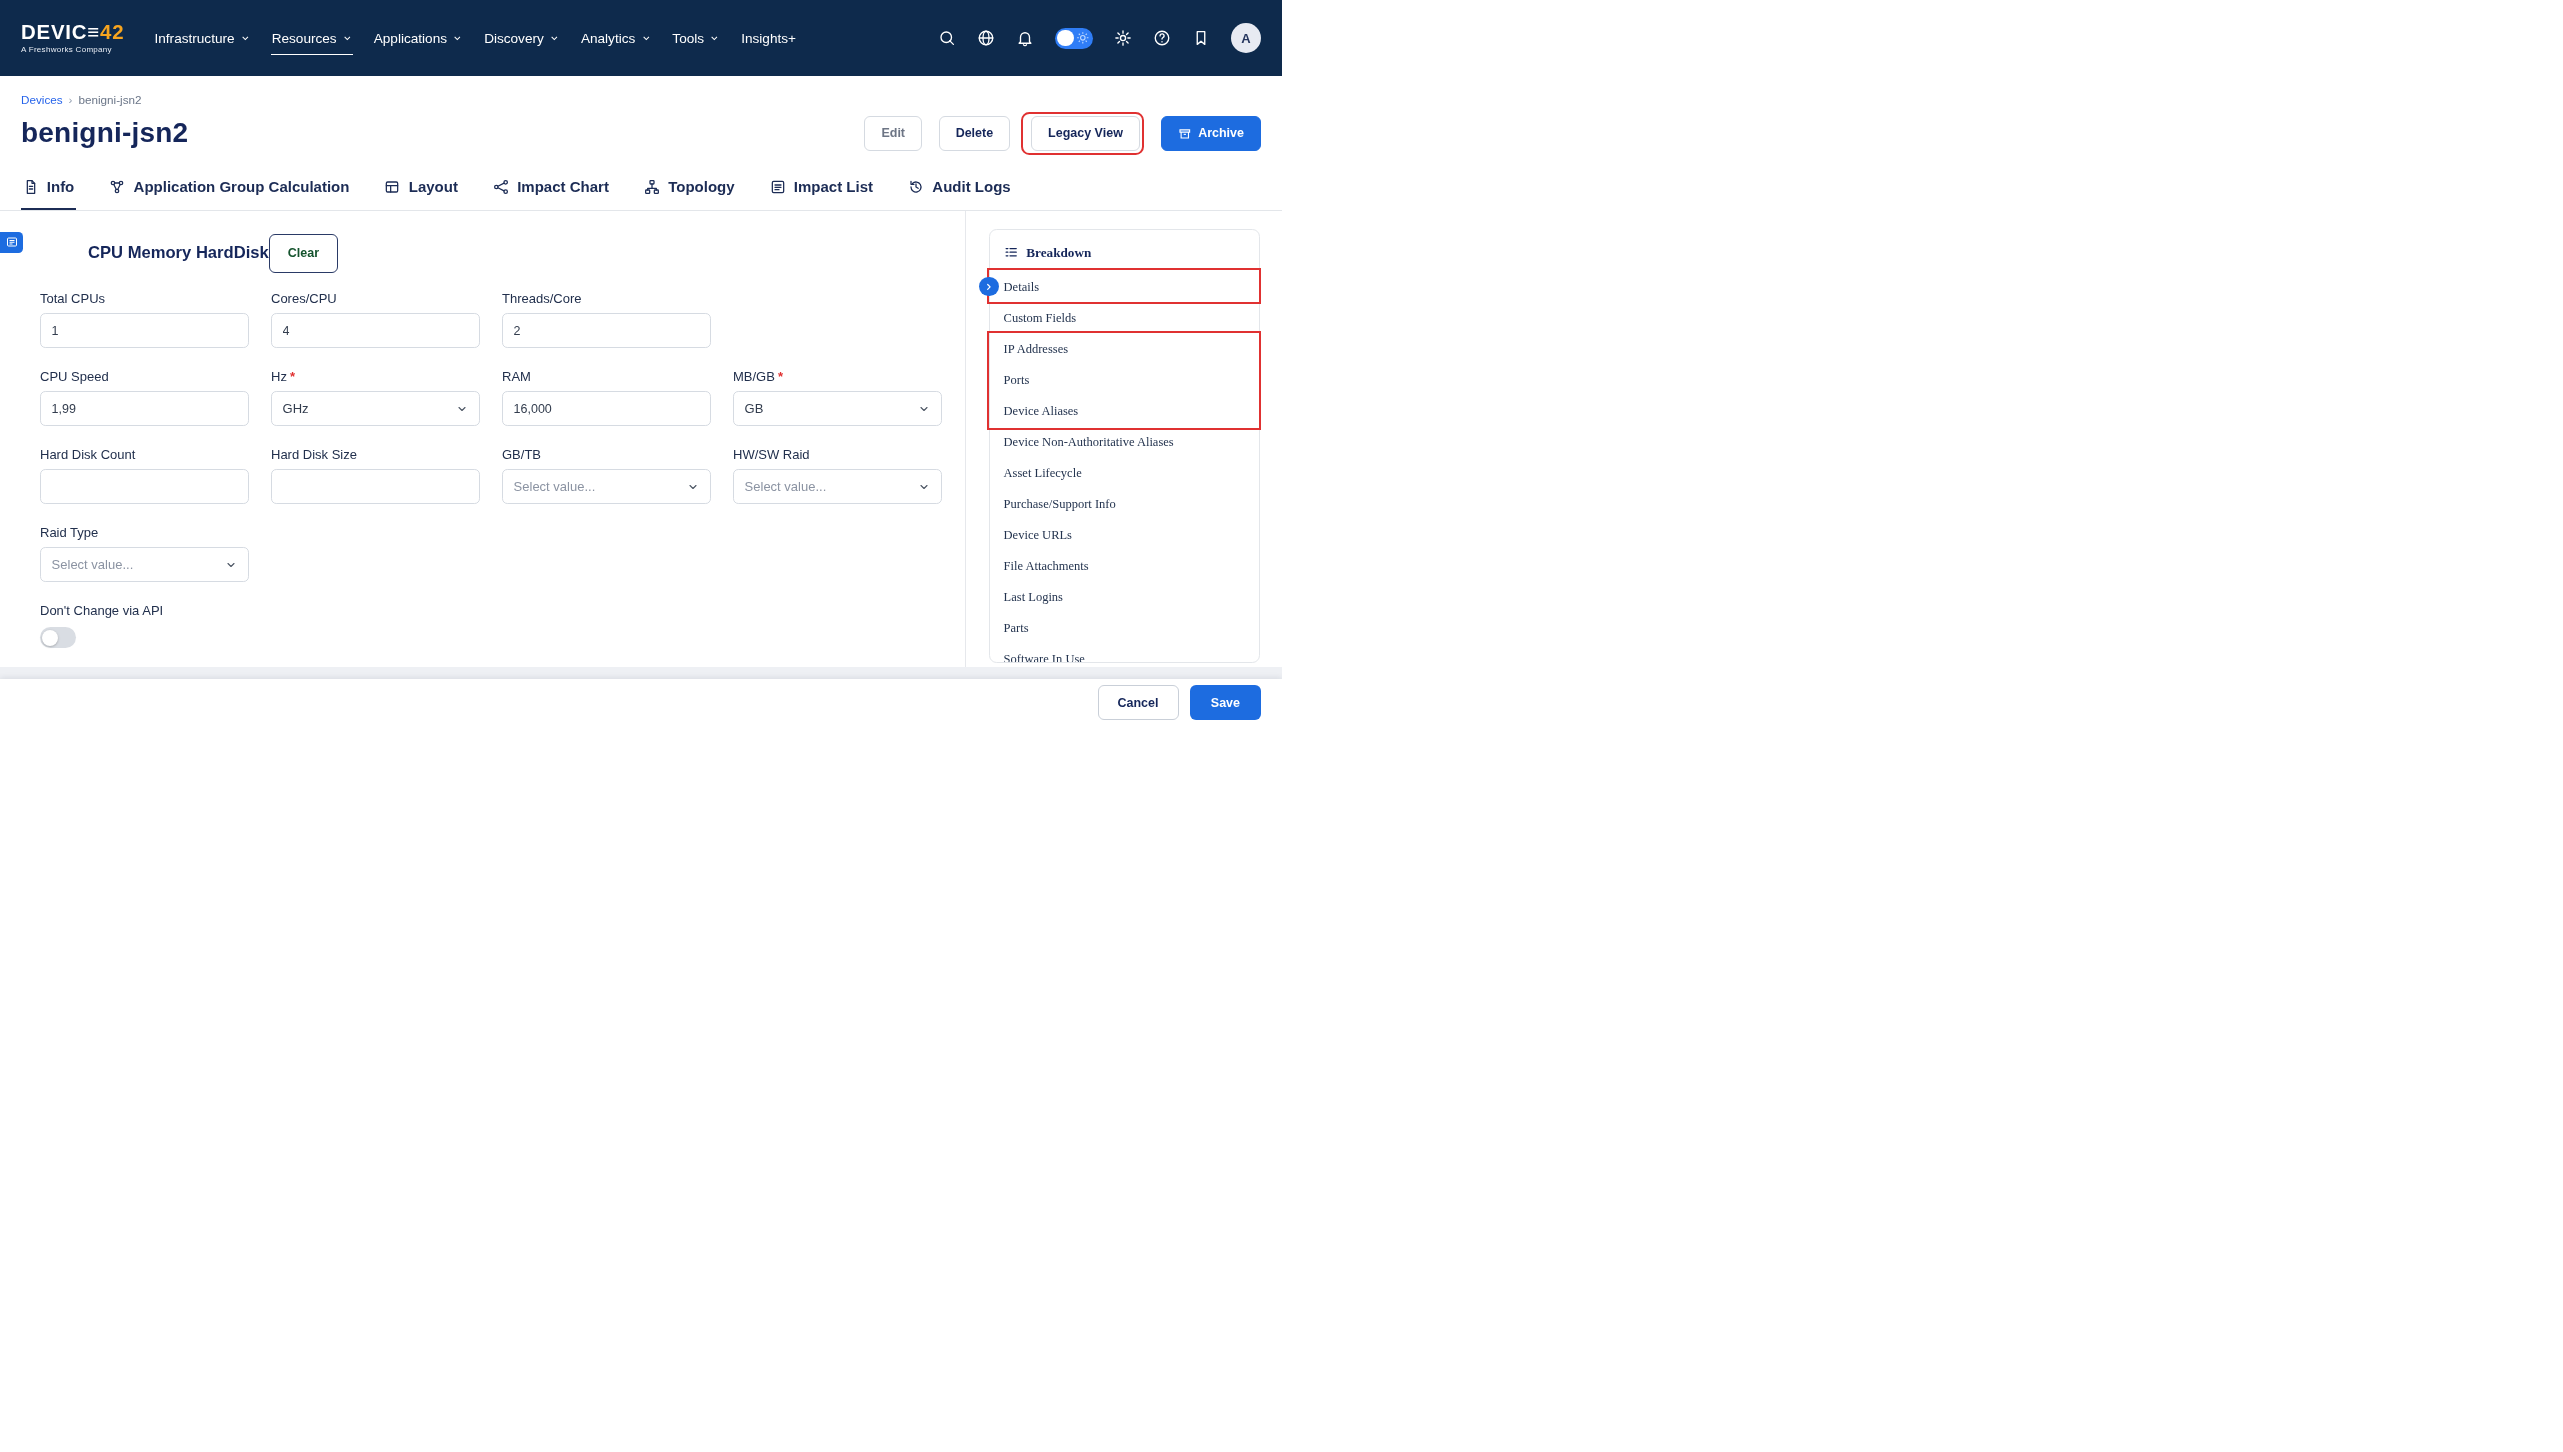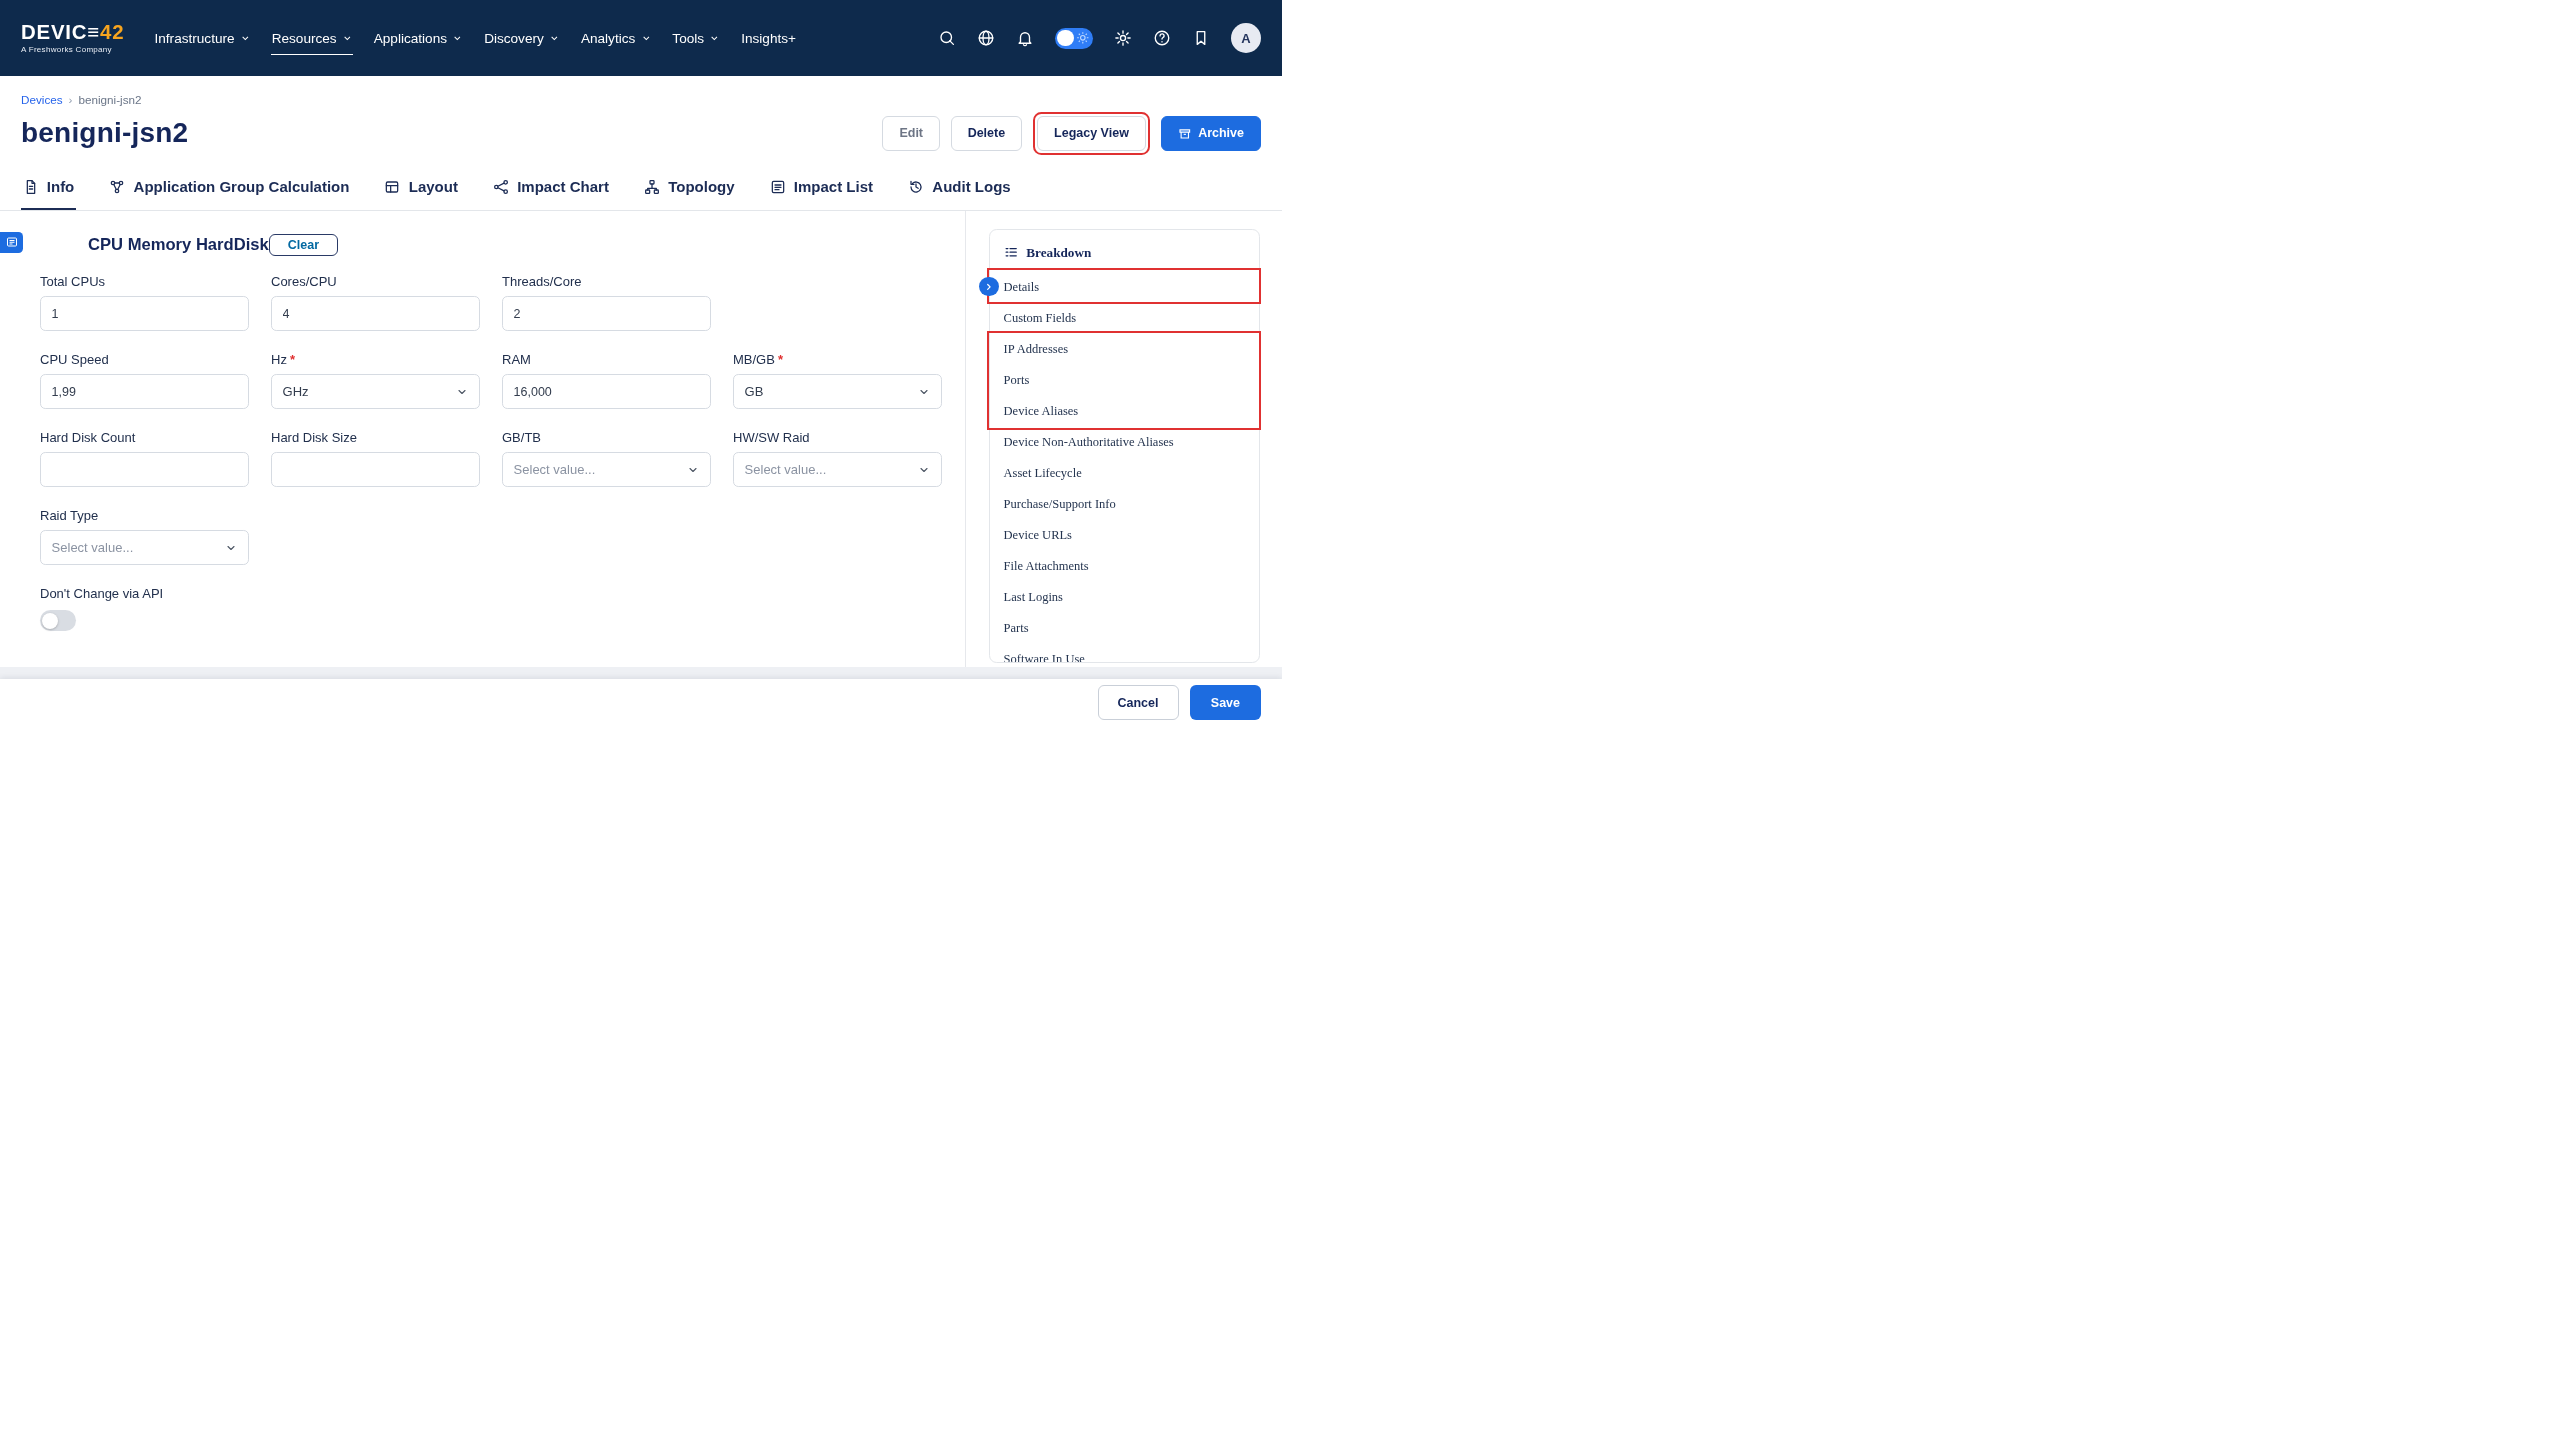--- a/index.html
+++ b/index.html
@@ -41,7 +41,7 @@
   .title-actions { margin-left:auto; display:flex; align-items:center; gap:10.6px; }
   .btn { height:35px; padding:0 16px; border-radius:6px; font-size:12.5px; font-weight:600;
          display:flex; align-items:center; gap:6.8px; cursor:pointer; background:#fff;
-         border:0.8px solid #d5dae1; font-family:"Liberation Sans",sans-serif; }
+         border:0.8px solid #d5dae1; font-family:"Liberation Sans",sans-serif;margin-left:6px; }
   .btn-edit { color:#6d7585; }
   .btn-dark { color:#15265a; }
   .ann-wrap { border:2.3px solid #e03131; border-radius:8.3px; padding:2.3px; }

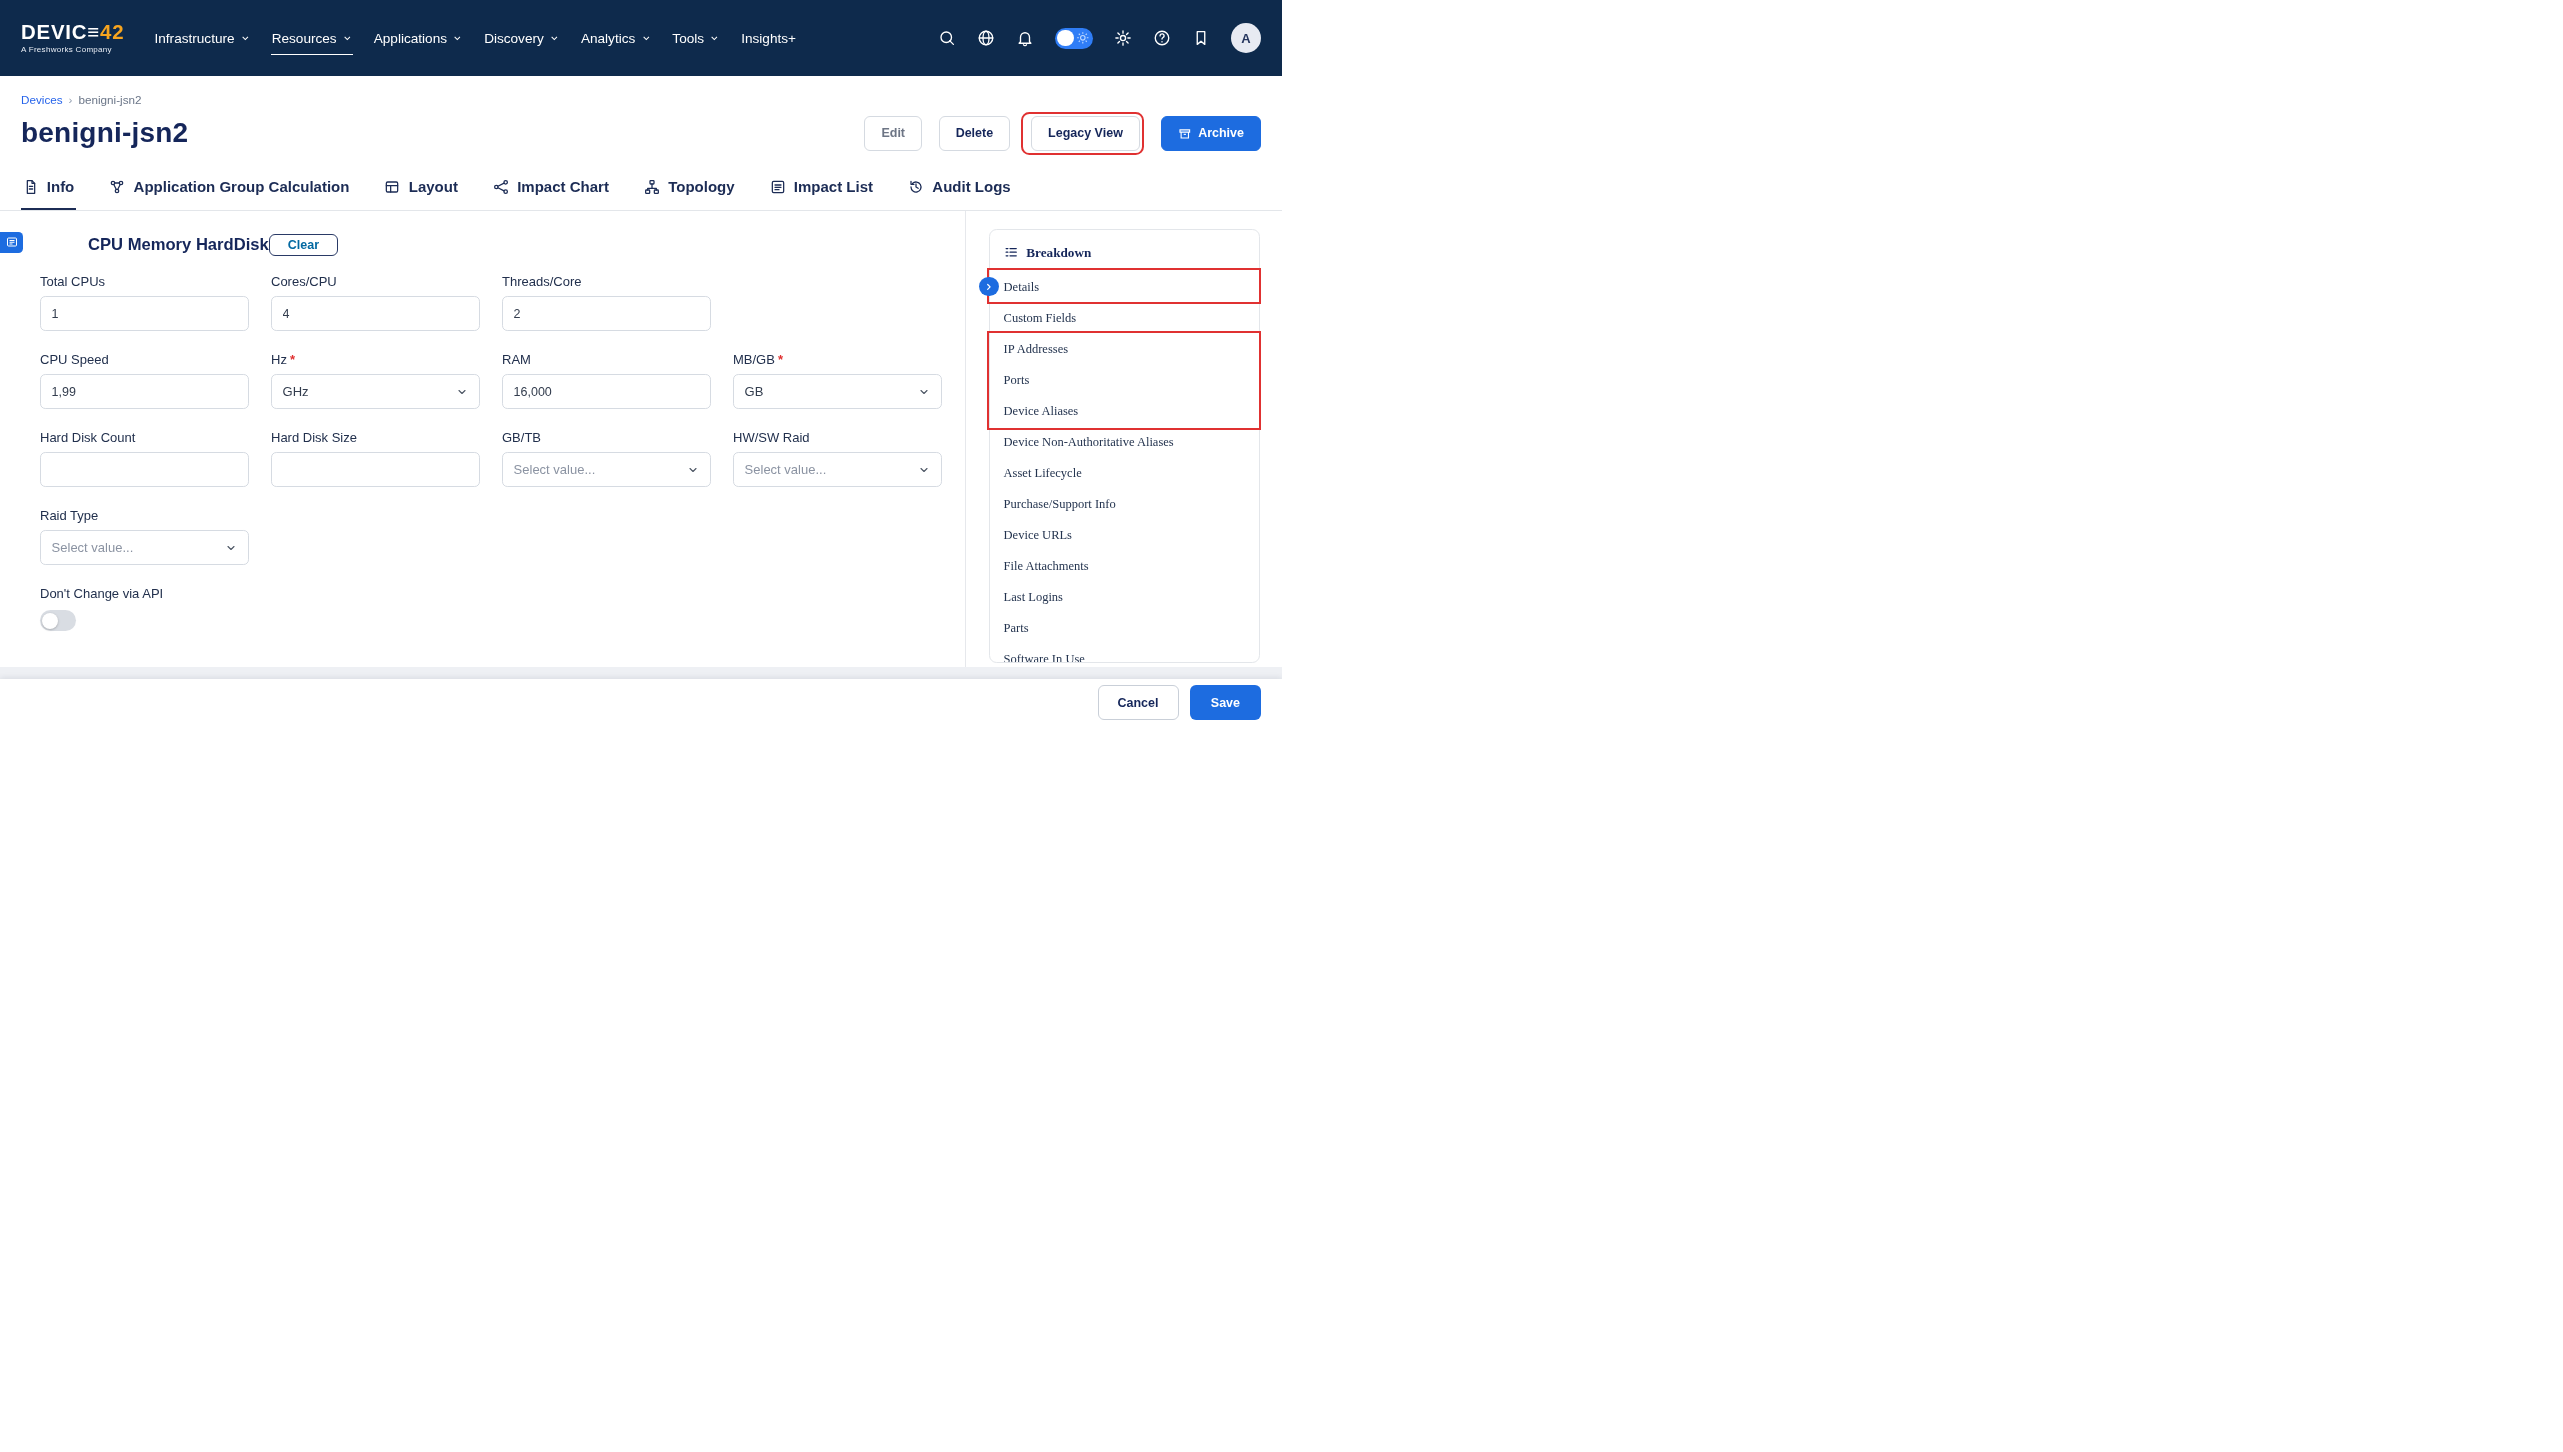--- a/index.html
+++ b/index.html
@@ -63,8 +63,8 @@
   .form-area { flex:1; padding:23px 23px 0 40px; border-right:0.8px solid #e6e8ec; }
   .section-head { display:flex; align-items:center; margin-bottom:18px; padding-right:23px;margin-left:48px; }
   .section-title { font-size:16.6px; font-weight:700; color:#15265a; }
-  .btn-clear { height:22px; padding:0 18px; border:0.8px solid #2a3a66; border-radius:6px; background:#fff;
-               color:#0369a1; font-size:12.5px; font-weight:600; cursor:pointer; font-family:"Liberation Sans",sans-serif; }
+  .btn-clear { height:39px; padding:0 18px; border:0.8px solid #2a3a66; border-radius:6px; background:#fff;
+               color:#14532d; font-size:12.5px; font-weight:600; cursor:pointer; font-family:"Liberation Sans",sans-serif; }
   .fgrid { display:grid; grid-template-columns:repeat(4,209px); column-gap:22px; row-gap:20.4px; }
   .c1{grid-column:1} .c2{grid-column:2} .c3{grid-column:3} .c4{grid-column:4}
   .r1{grid-row:1} .r2{grid-row:2} .r3{grid-row:3} .r4{grid-row:4} .r5{grid-row:5}

